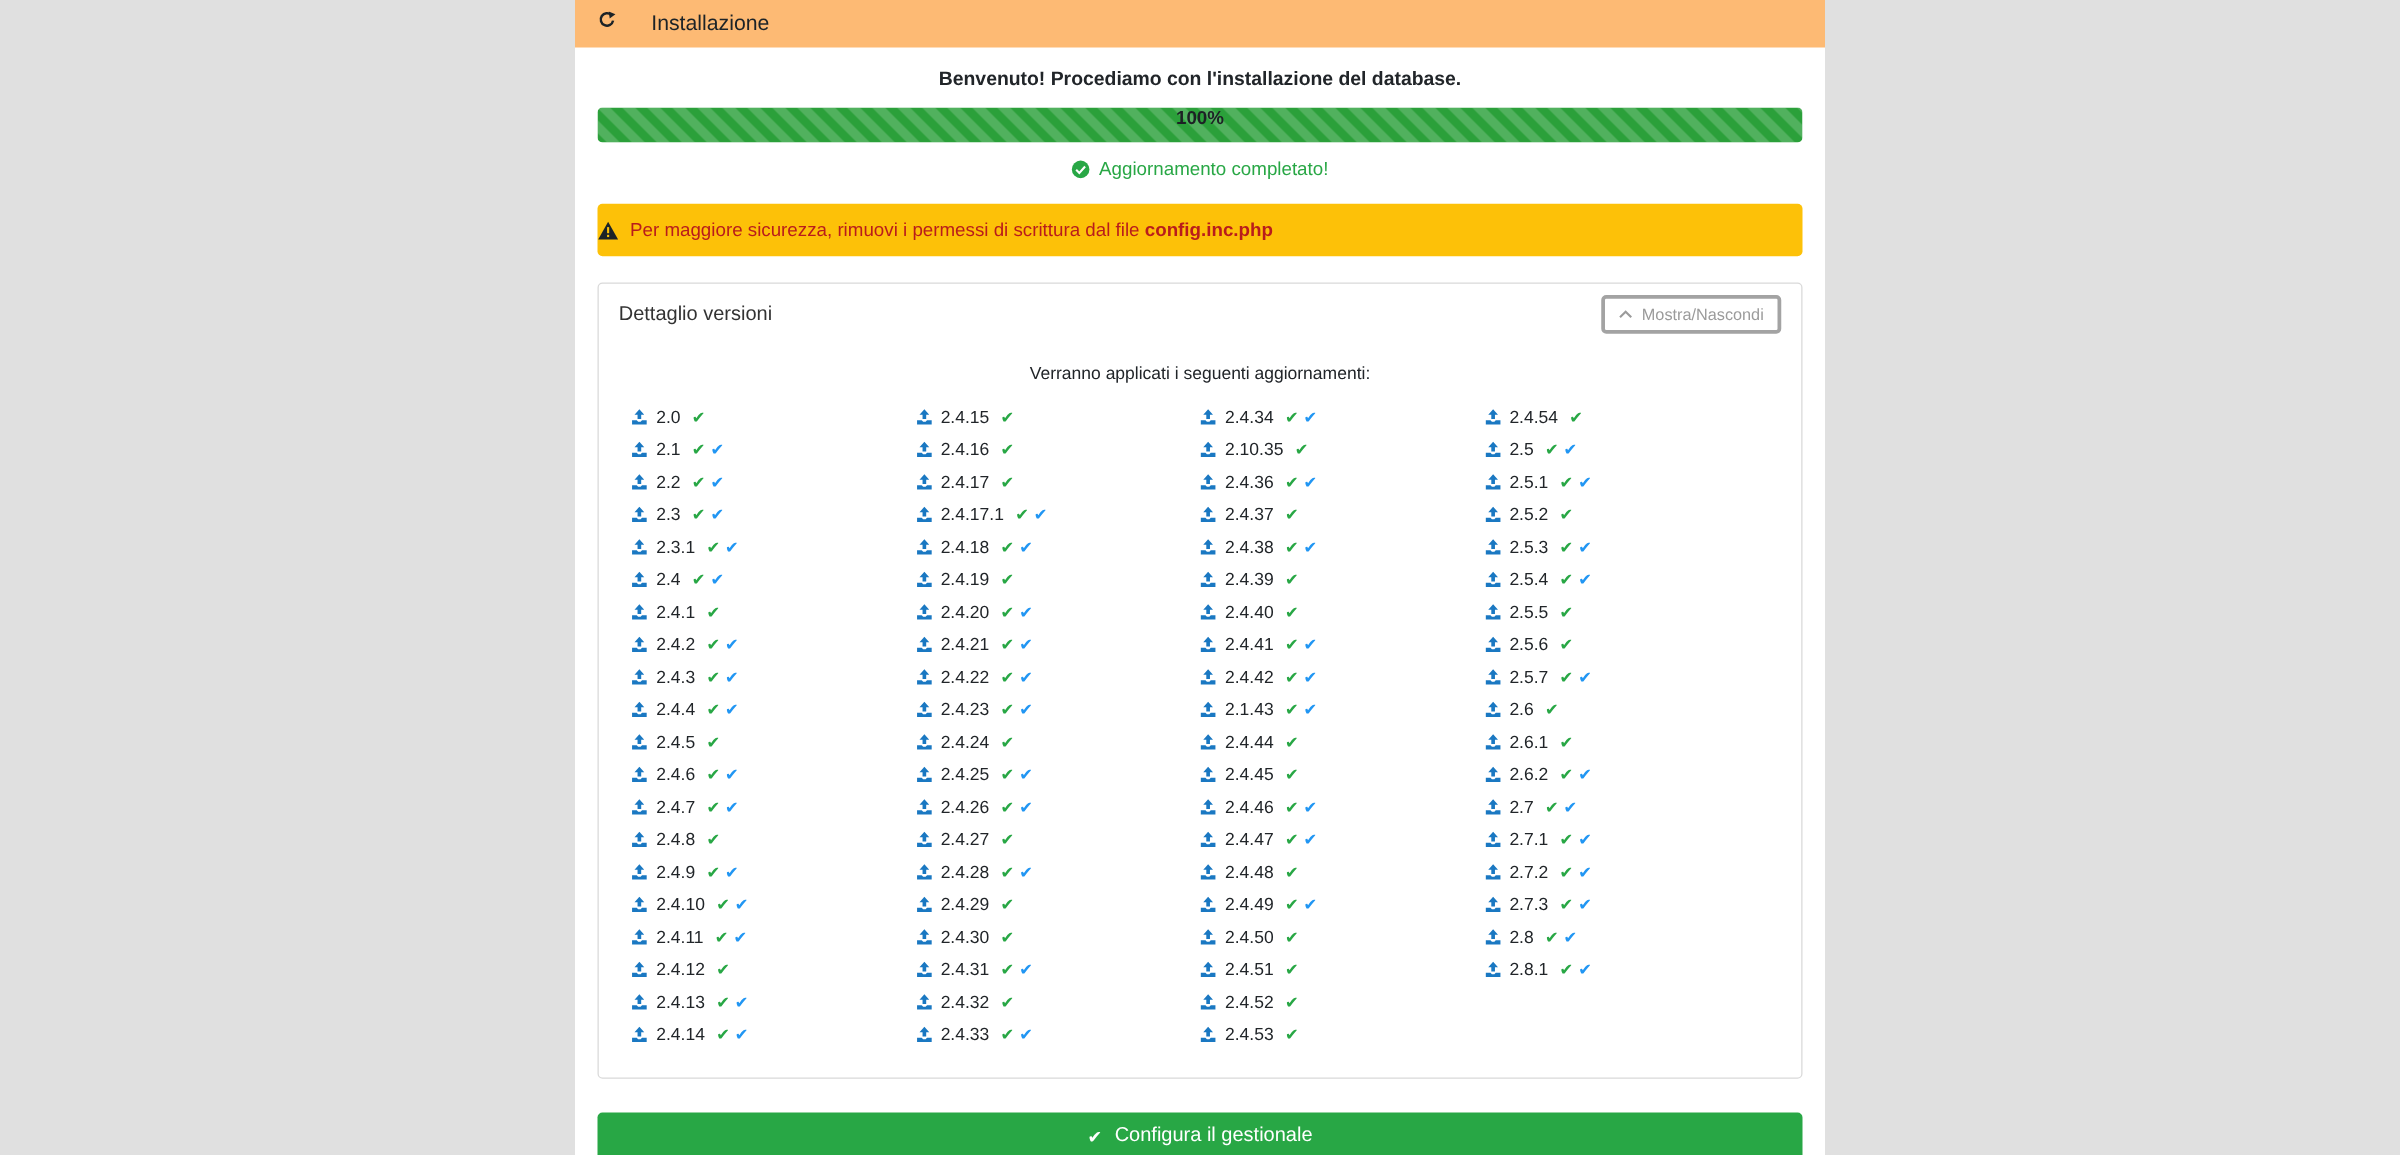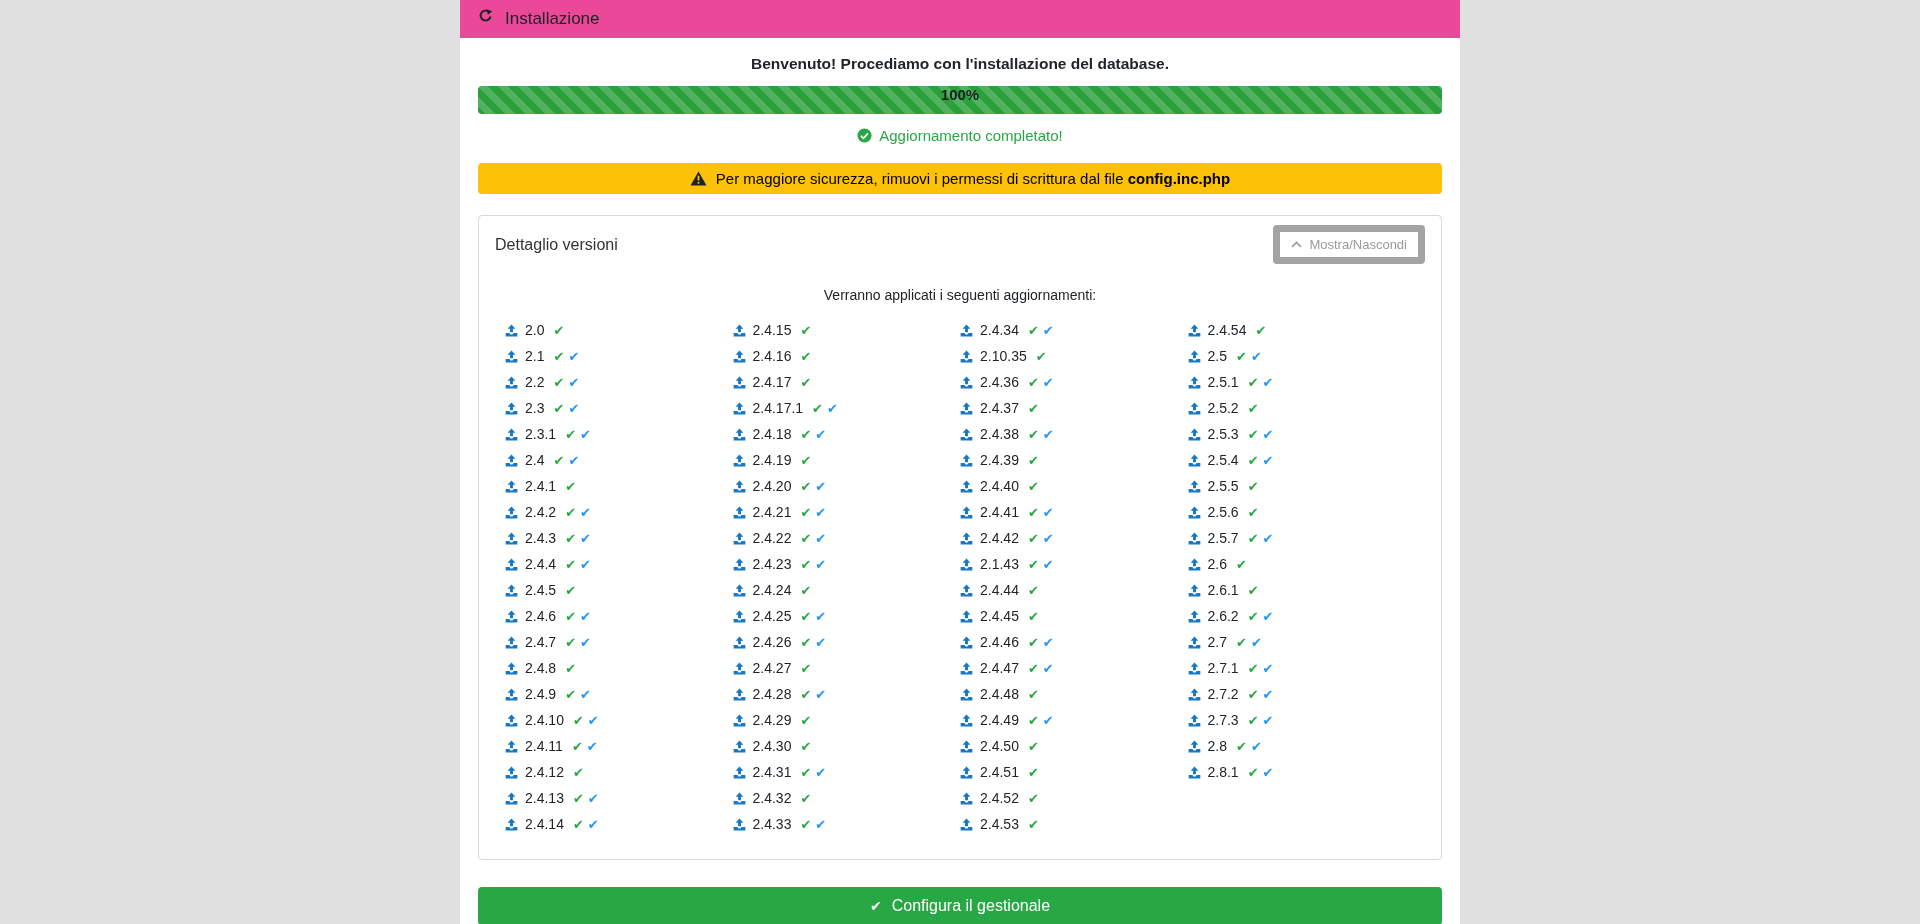--- a/index.html
+++ b/index.html
@@ -18,11 +18,11 @@
     padding-bottom: 6px;
   }
   .top-bar {
-    background: #ec4899;
+    background: #fdba74;
     height: 38px;
     display: flex;
     align-items: center;
-    gap: 12px;
+    gap: 28px;
     padding: 0 18px;
     font-size: 17px;
     color: #1c2327;

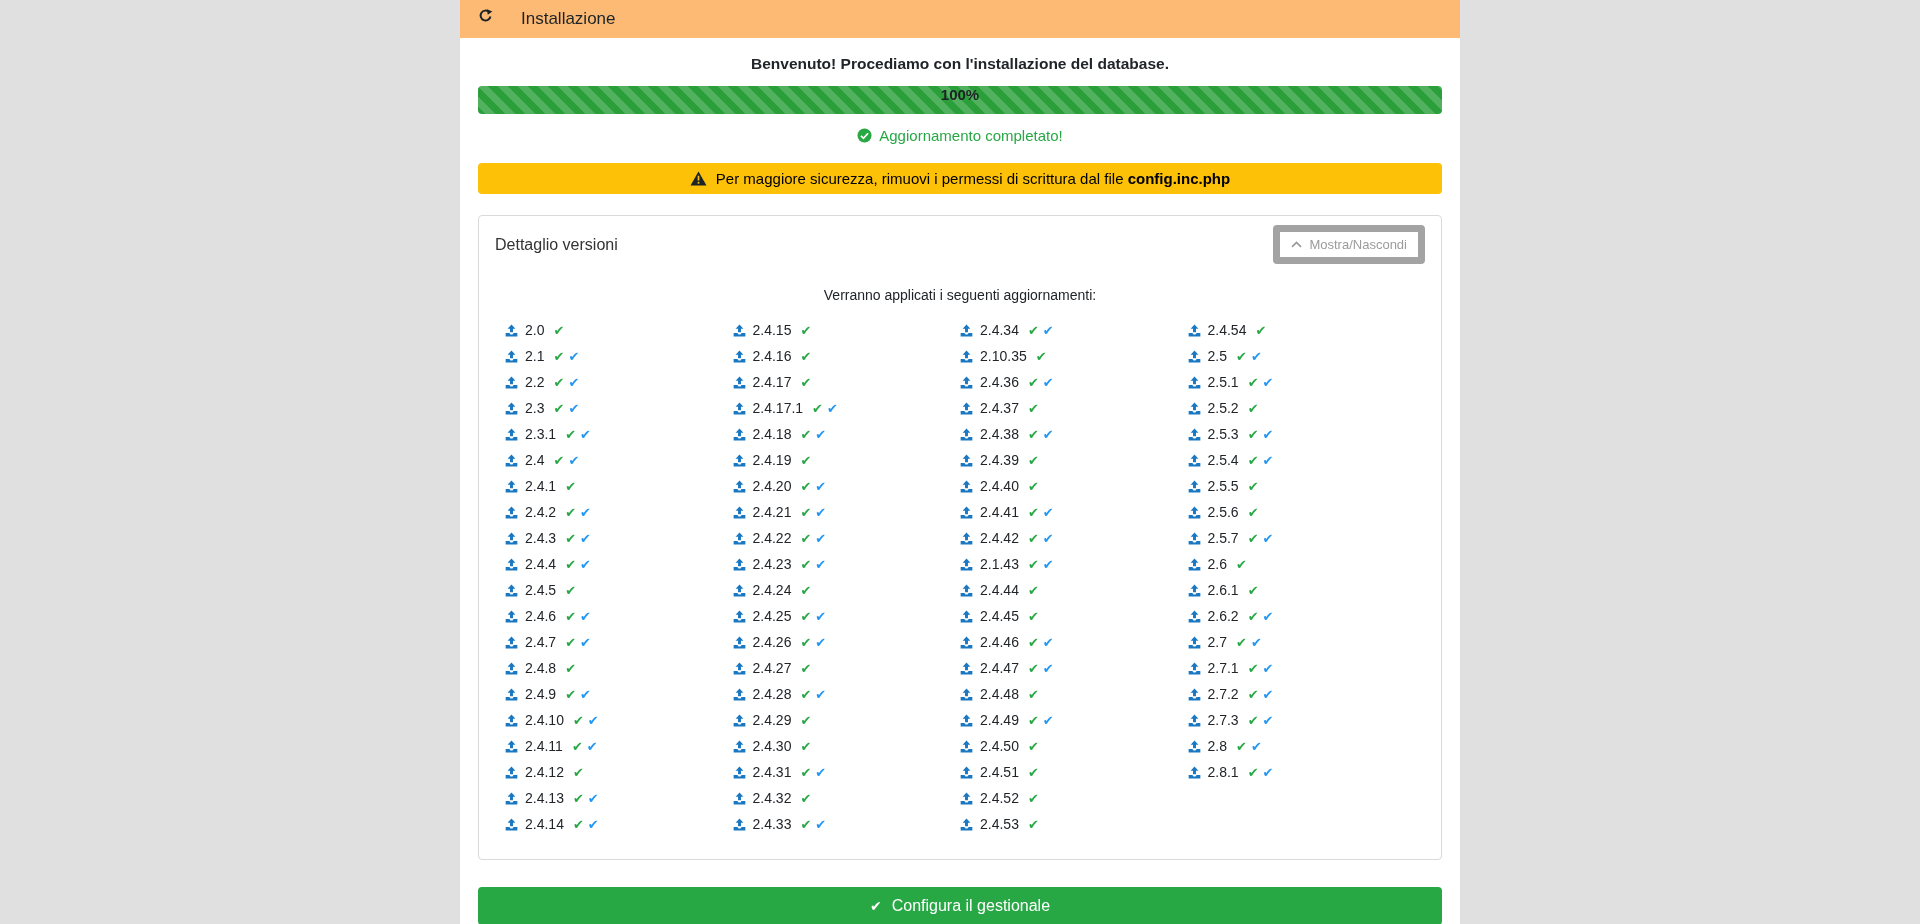--- a/index.html
+++ b/index.html
@@ -68,13 +68,12 @@
     margin-top: 17px;
     background: #fdc108;
     border-radius: 4px;
-    height: 31px;
+    height: 42px;
     display: flex;
     align-items: center;
-    justify-content: center;
     gap: 9px;
     font-size: 15px;
-    color: #000000;
+    color: #b91c1c;
   }
   .alert-warning svg { display: block; }
   .alert-warning b { font-weight: bold; }

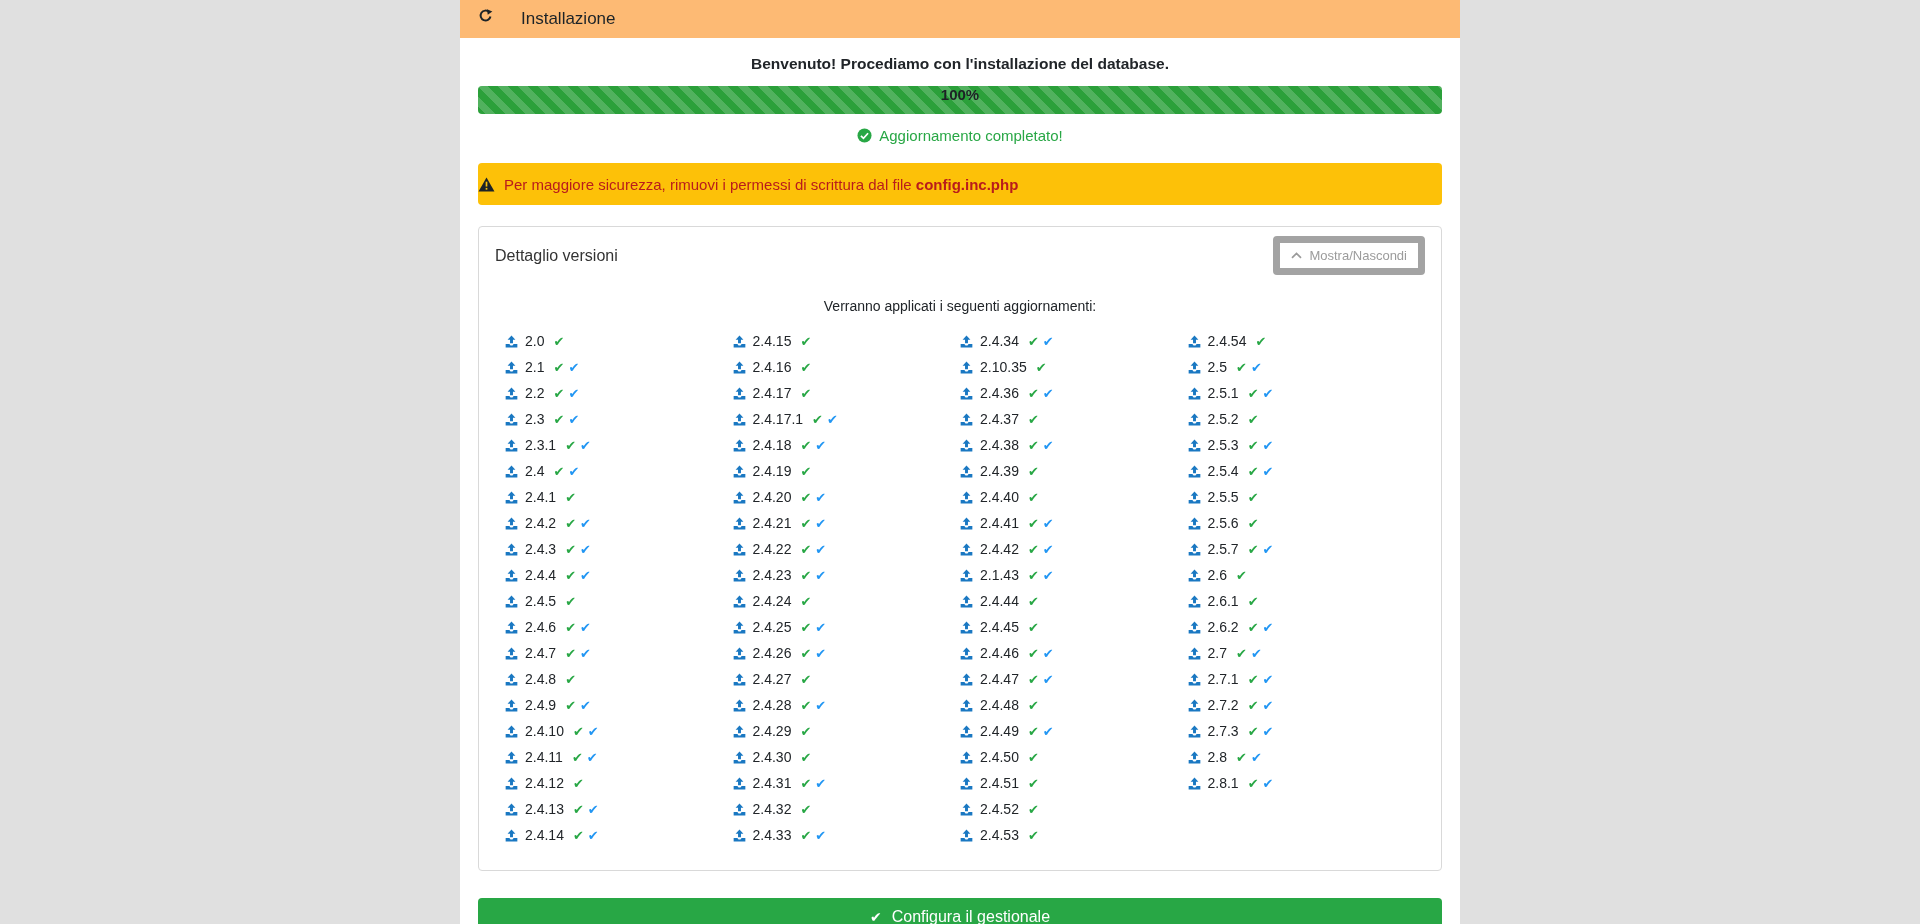--- a/index.html
+++ b/index.html
@@ -96,7 +96,7 @@
     align-items: center;
     gap: 7px;
     background: #fff;
-    border: 7px solid #a3a3a3;
+    border: 3px solid #a3a3a3;
     border-radius: 4px;
     color: #9b9b9b;
     font-size: 13px;

